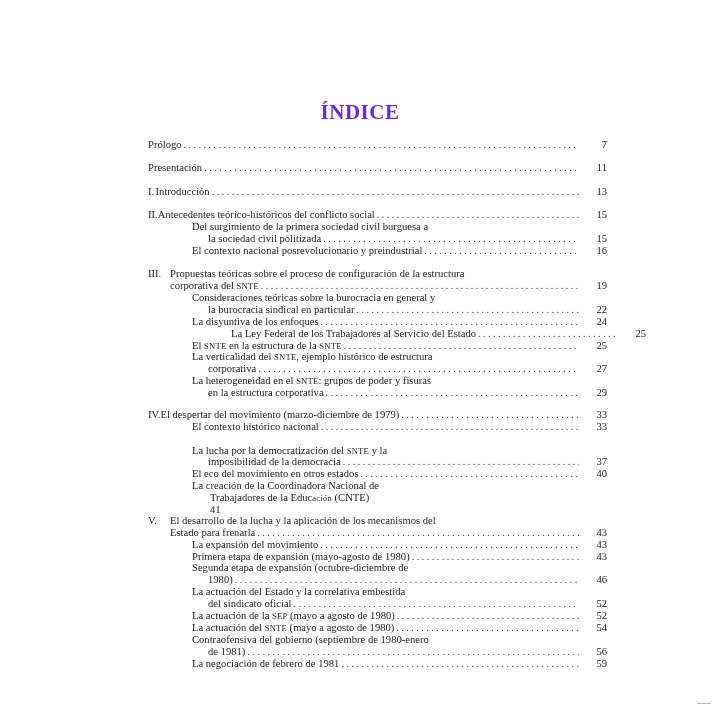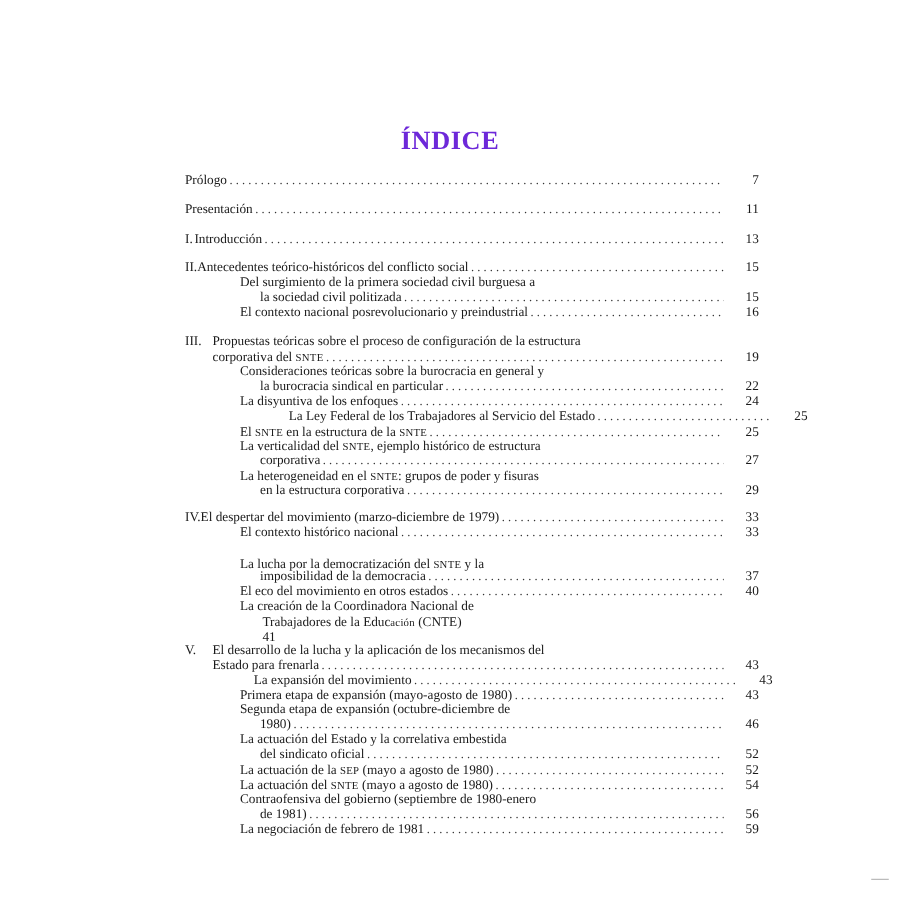--- a/index.html
+++ b/index.html
@@ -160,7 +160,7 @@
       <span class="dots"></span>
       <span class="pg">43</span>
     </div>
-    <div class="line" style="left: 192px; top: 539px; width: 415px; margin-left: 11px;">
+    <div class="line" style="left: 192px; top: 539px; width: 415px;">
       <span class="txt">La expansión del movimiento</span>
       <span class="dots"></span>
       <span class="pg">43</span>

